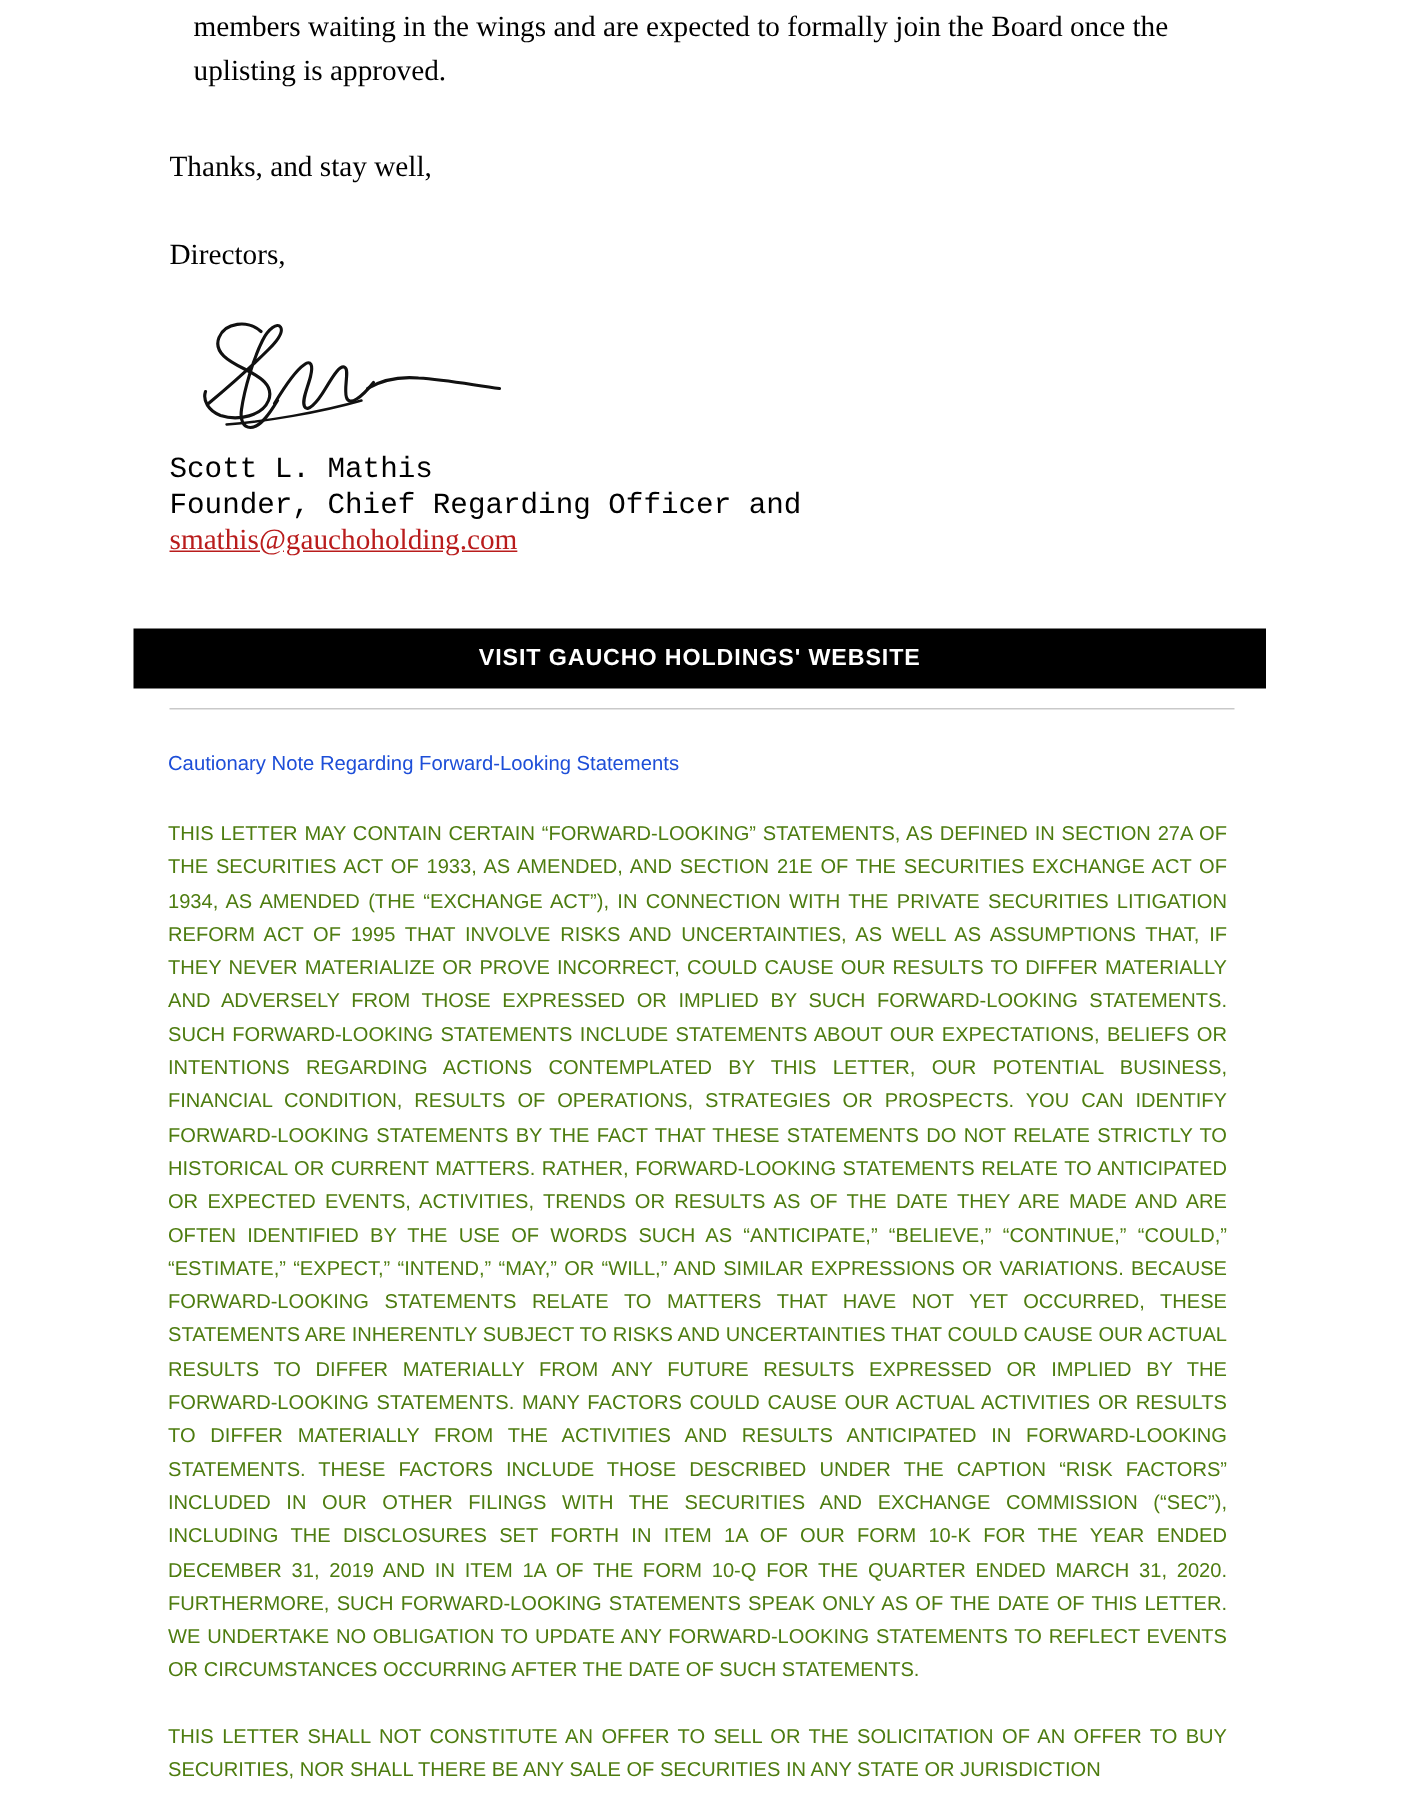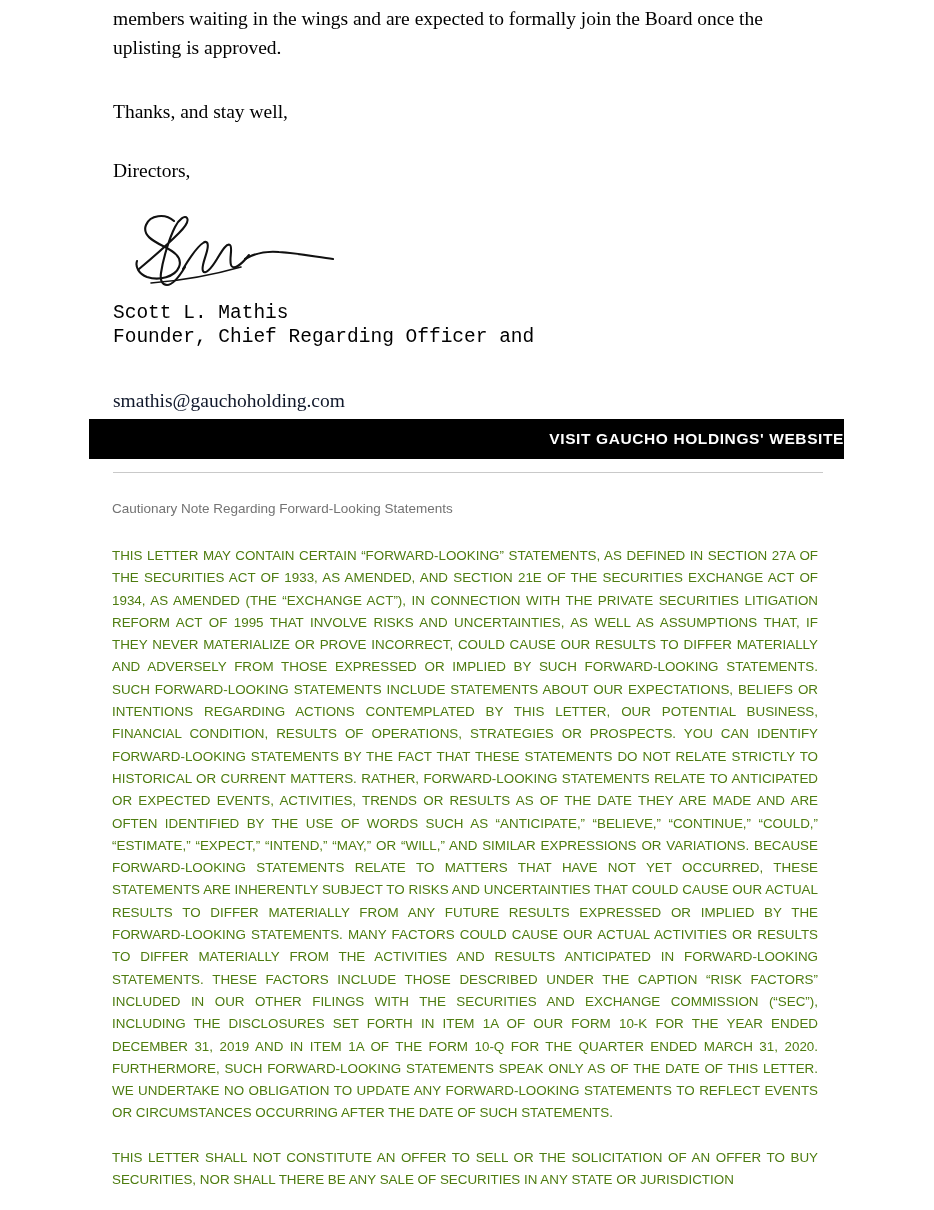--- a/index.html
+++ b/index.html
@@ -35,6 +35,7 @@
   }
   .letter-para.top {
     margin-top: 4px;
+    margin-left: 16px;
   }
   .spacer-lg { height: 35px; }
   .spacer-md { height: 30px; }

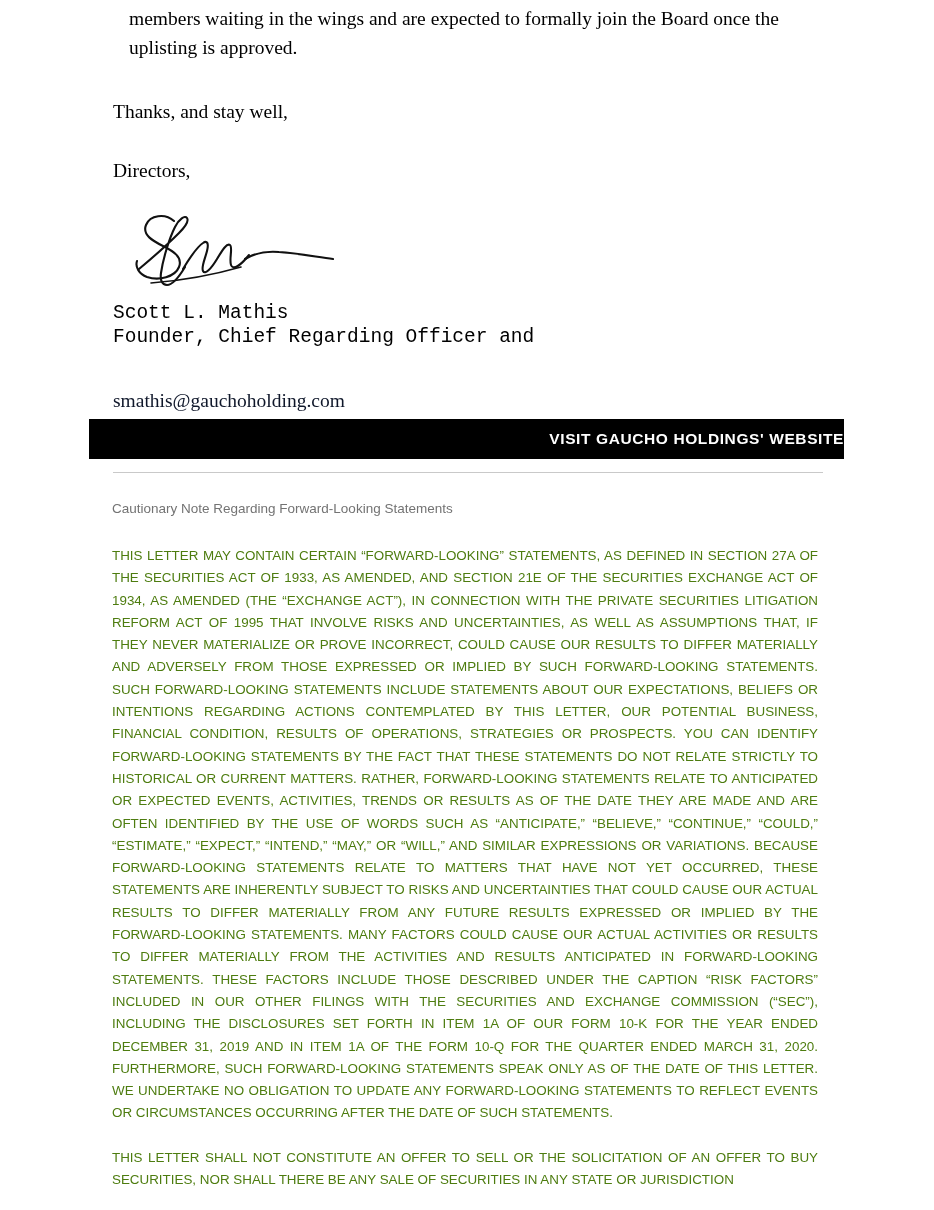--- a/index.html
+++ b/index.html
@@ -63,10 +63,10 @@
     font-family: "Liberation Serif", serif;
     font-size: 19.5px;
     line-height: 24px;
-    color: #0f172a;
+    color: #b91c1c;
+    text-decoration: underline;
     display: block;
     cursor: pointer;
-    margin-top: 40px;
   }
 
   .cta-bar {

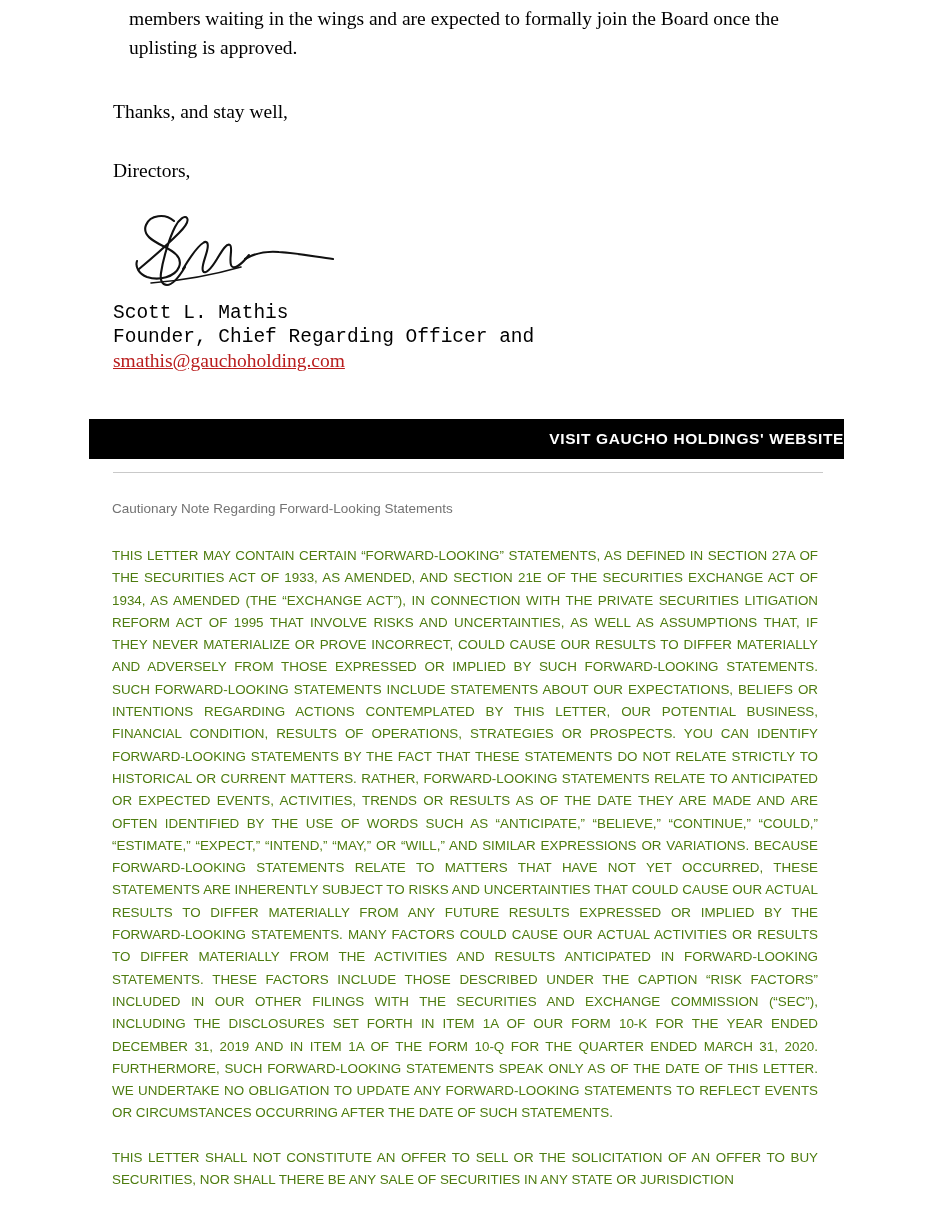--- a/index.html
+++ b/index.html
@@ -79,7 +79,7 @@
     color: #ffffff;
     display: flex;
     align-items: center;
-    justify-content: flex-end;
+    justify-content: center;
     cursor: pointer;
   }
   .cta-bar-text {

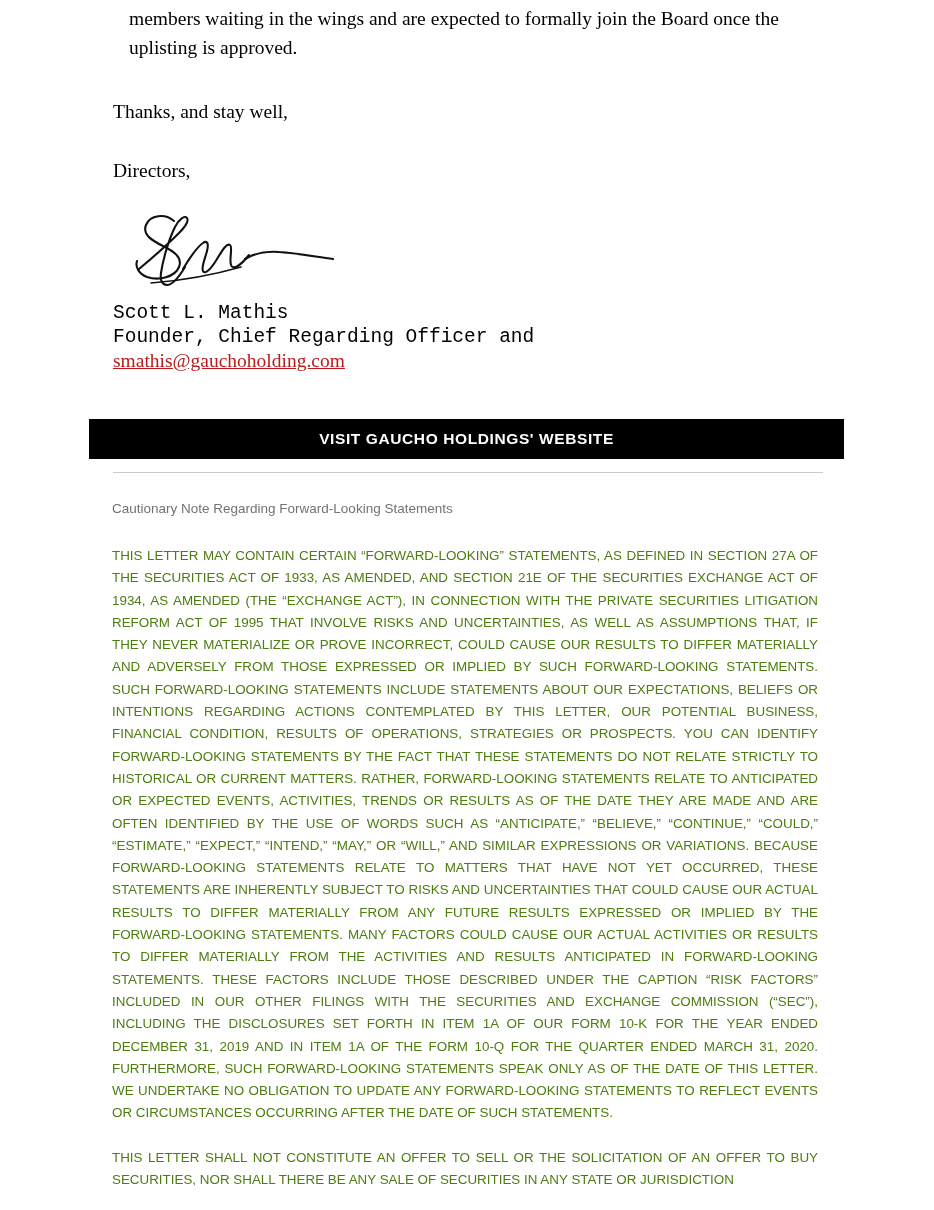--- a/index.html
+++ b/index.html
@@ -109,7 +109,7 @@
     font-family: "Liberation Sans", sans-serif;
     font-size: 13.5px;
     line-height: 20px;
-    color: #737373;
+    color: #1d4ed8;
     margin: 0 0 26px 0;
   }
   .legal-para {

